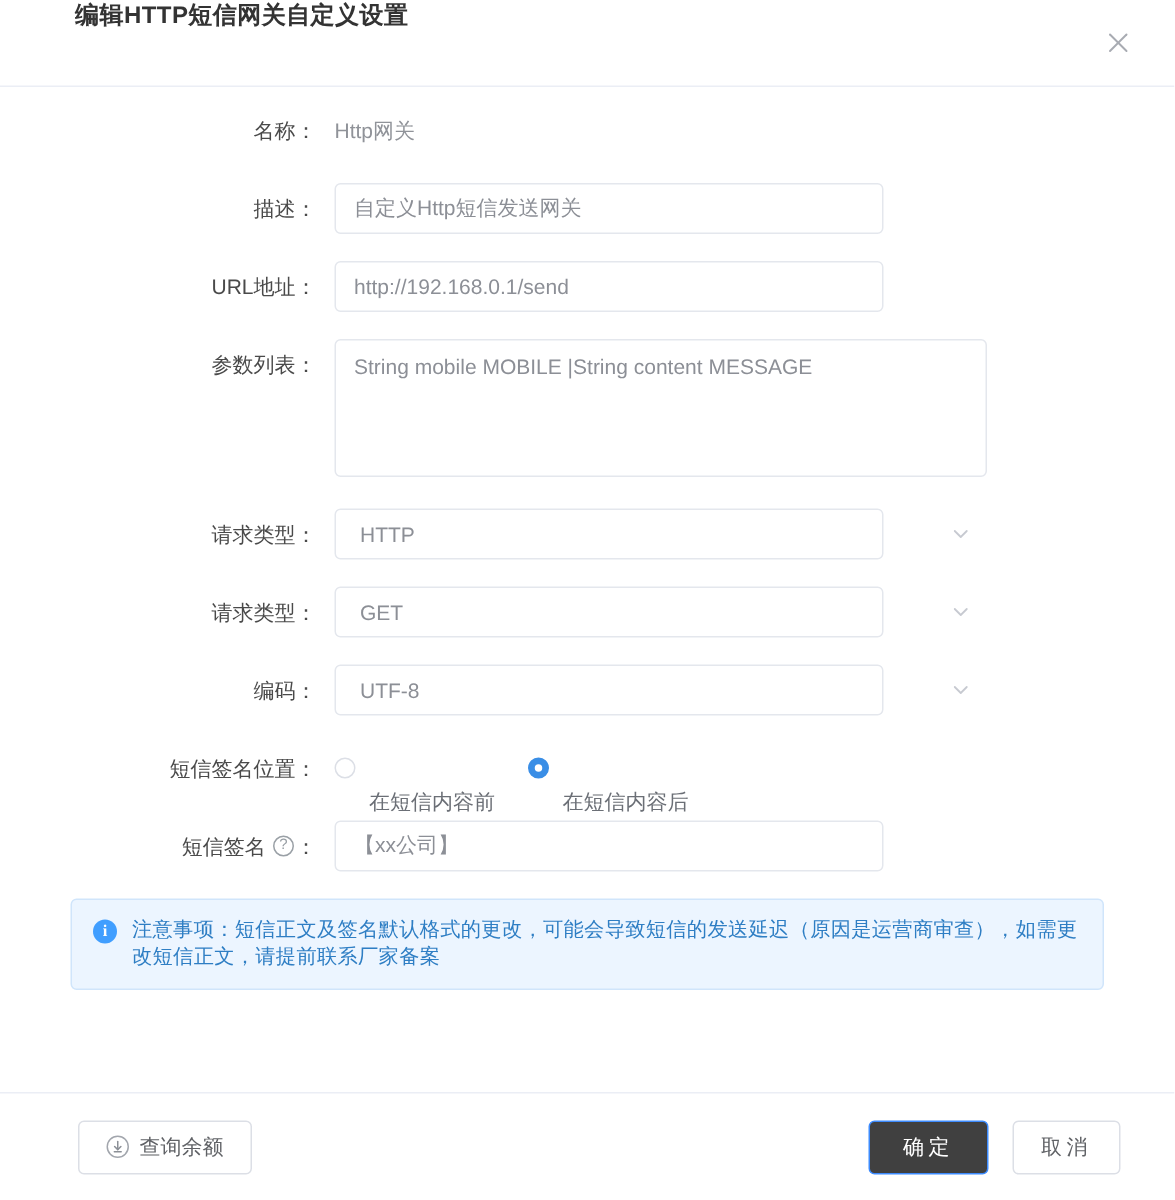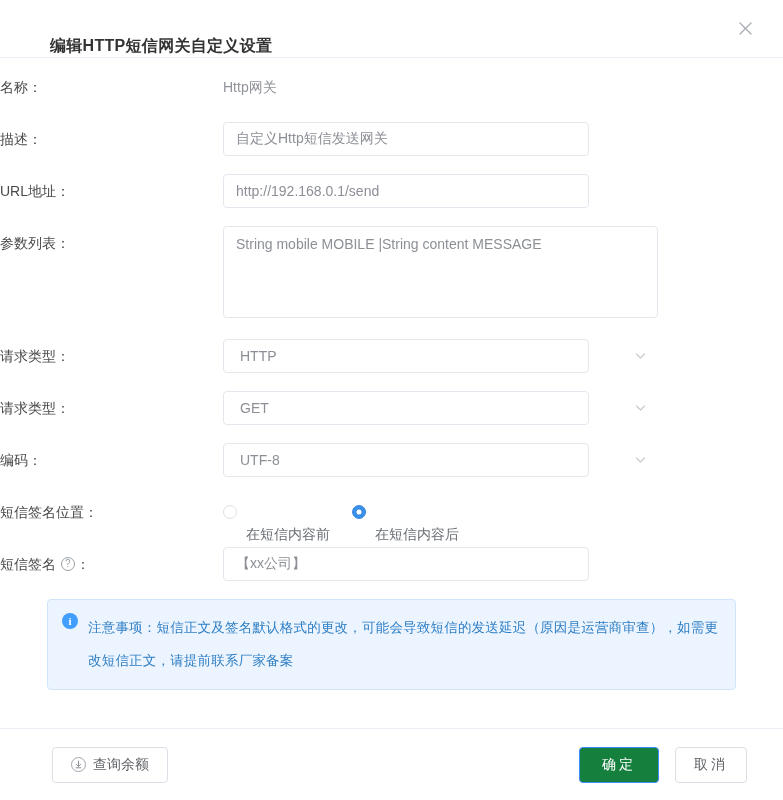--- a/index.html
+++ b/index.html
@@ -31,7 +31,7 @@
     flex: 0 0 58px;
     border-bottom: 1px solid #ebeef5;
     display: flex;
-    align-items: flex-end;
+    align-items: flex-start;
   }
   .dialog-title {
     margin-left: 50px;

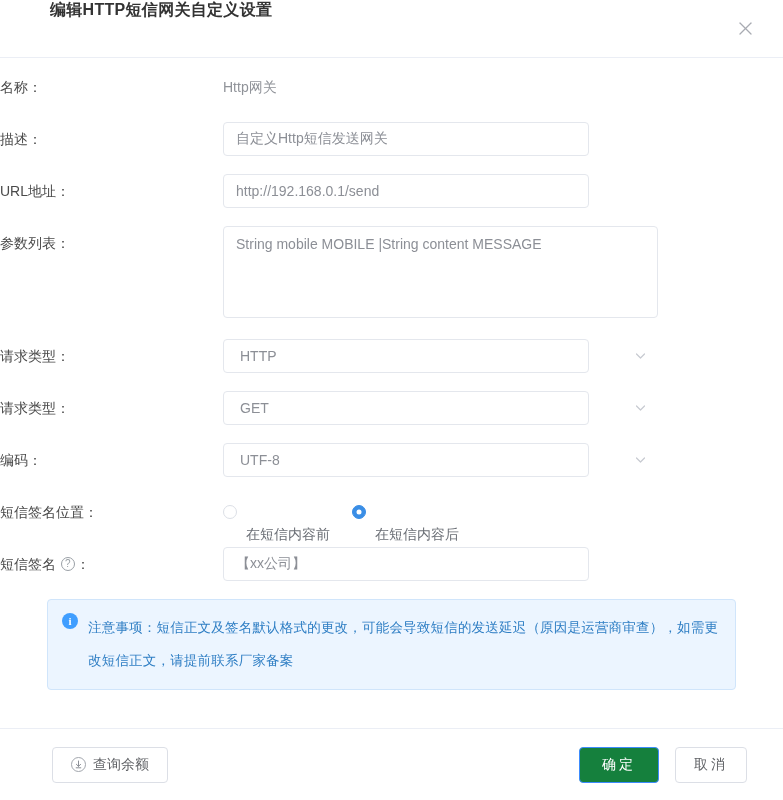--- a/index.html
+++ b/index.html
@@ -72,7 +72,7 @@
   .form-label {
     width: 223px;
     flex: 0 0 223px;
-    text-align: left;
+    text-align: right;
     padding-right: 12px;
     color: #4a4a4a;
     font-size: 14px;

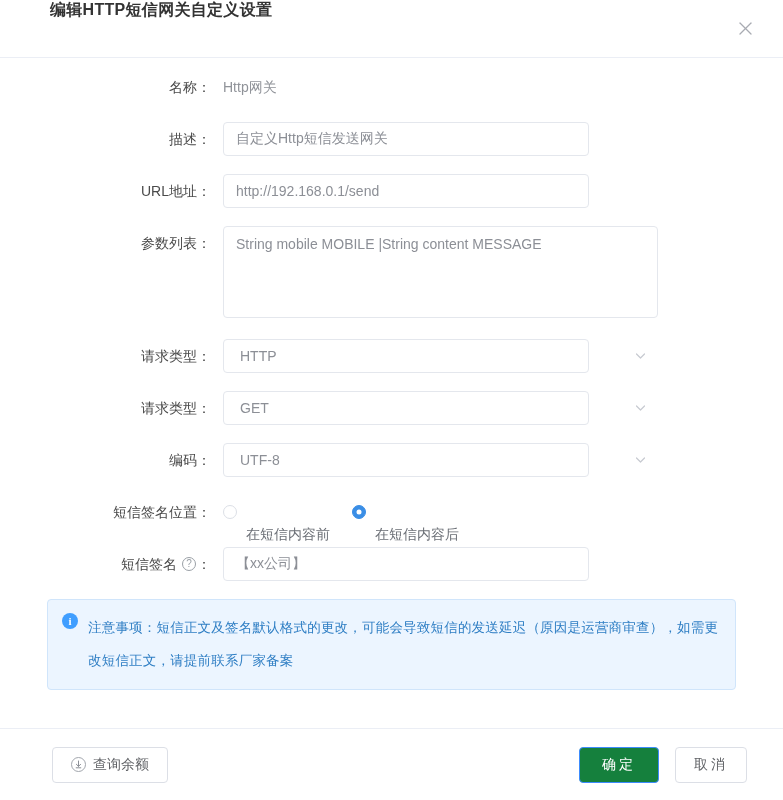--- a/index.html
+++ b/index.html
@@ -225,7 +225,7 @@
     margin-left: 10px;
     color: #2e7ec4;
     font-size: 13.5px;
-    line-height: 33px;
+    line-height: 18px;
     letter-spacing: 0.2px;
   }
 

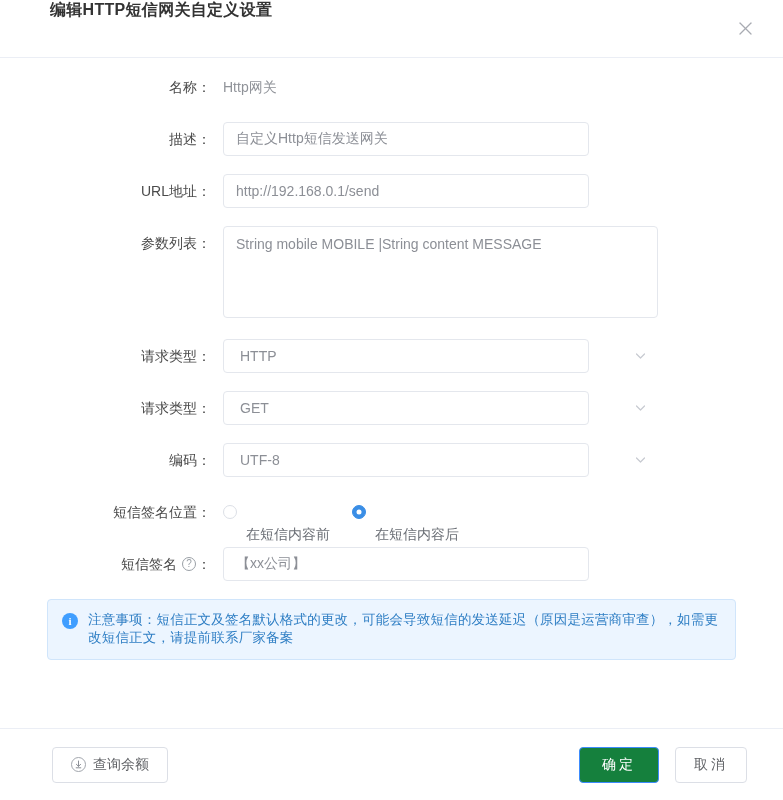--- a/index.html
+++ b/index.html
@@ -257,7 +257,7 @@
     justify-content: center;
   }
   .btn-primary {
-    background: #15803d;
+    background: #404040;
     border: 1px solid #3d8bfd;
     color: #fff;
     letter-spacing: 3px;

